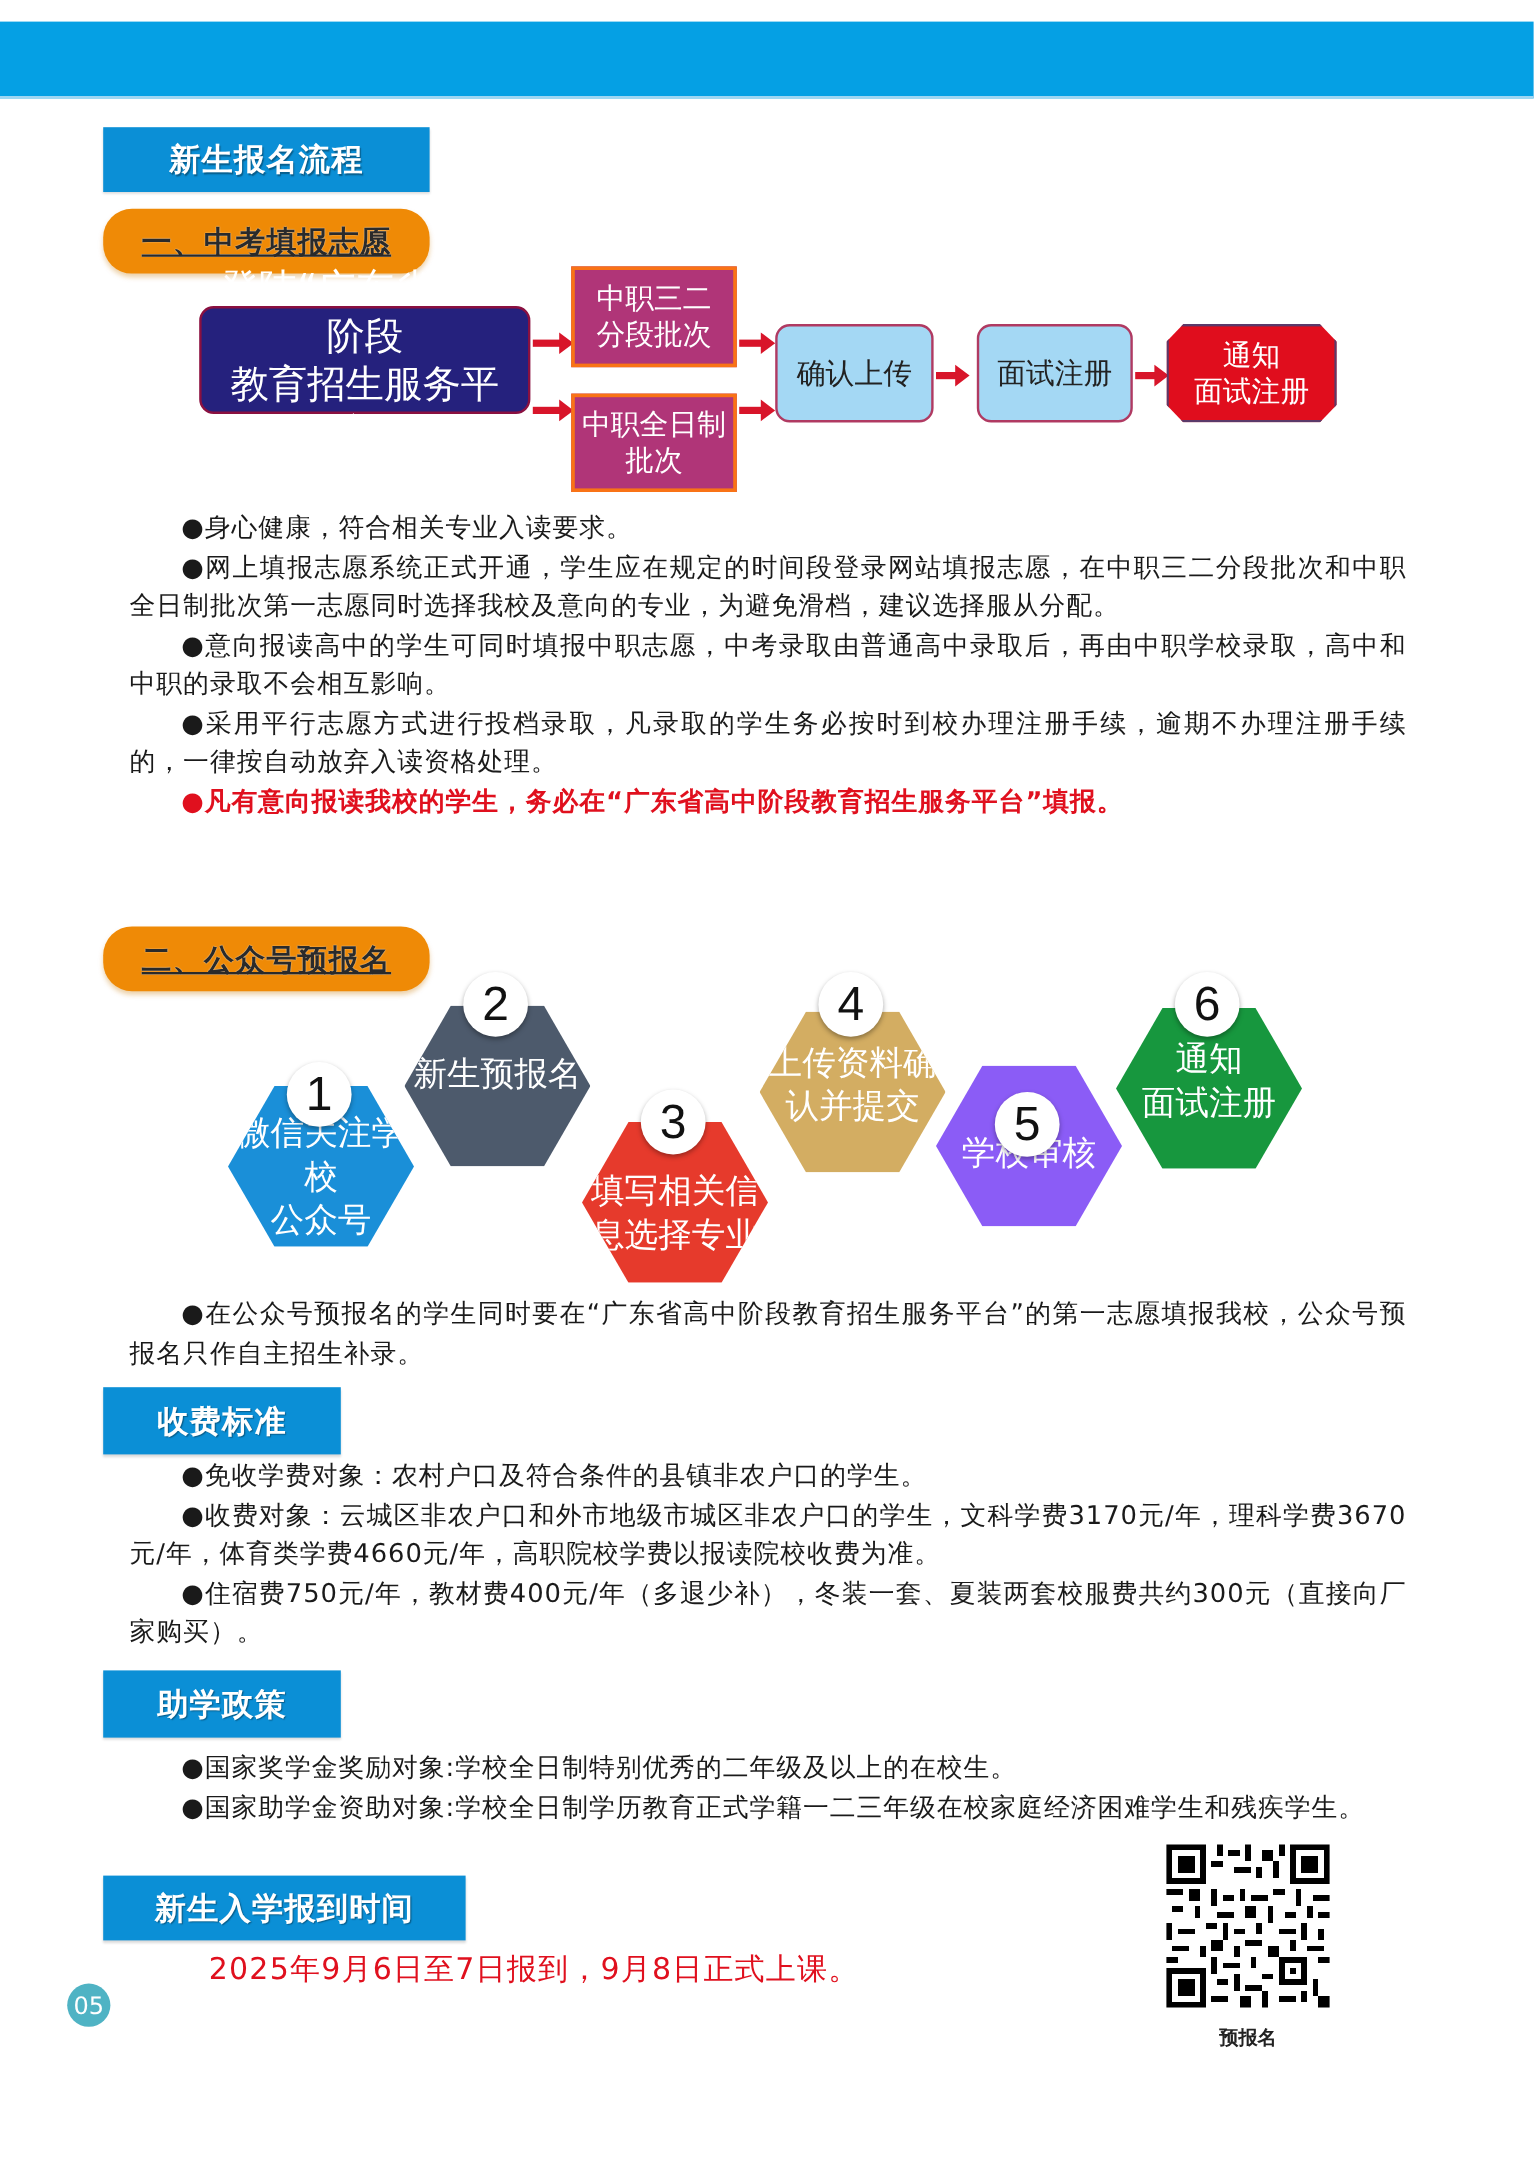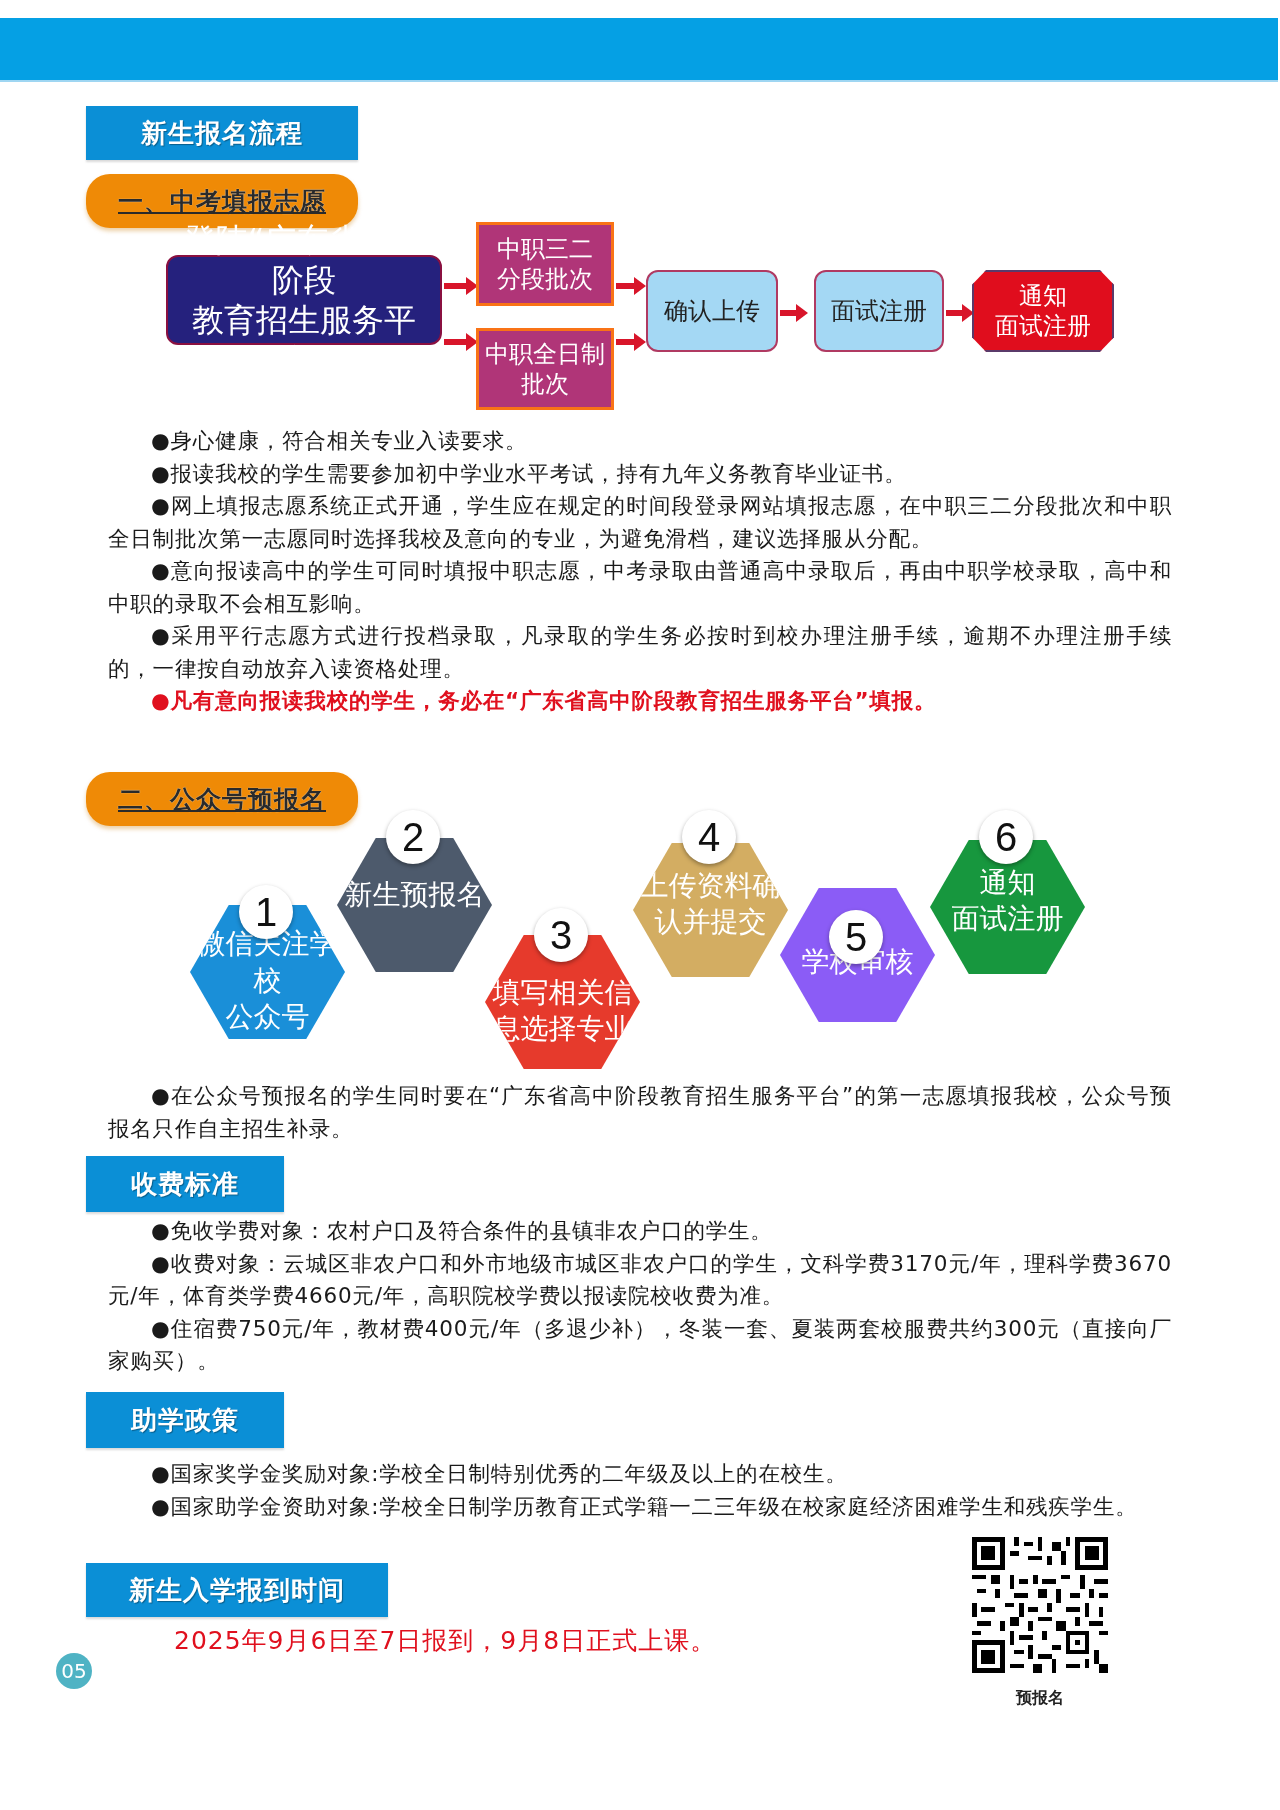--- a/index.html
+++ b/index.html
@@ -85,7 +85,6 @@
 
 <div class="abs para" style="top:425px;">
   <p>●身心健康，符合相关专业入读要求。</p>
-  <p>●报读我校的学生需要参加初中学业水平考试，持有九年义务教育毕业证书。</p>
   <p>●网上填报志愿系统正式开通，学生应在规定的时间段登录网站填报志愿，在中职三二分段批次和中职全日制批次第一志愿同时选择我校及意向的专业，为避免滑档，建议选择服从分配。</p>
   <p>●意向报读高中的学生可同时填报中职志愿，中考录取由普通高中录取后，再由中职学校录取，高中和中职的录取不会相互影响。</p>
   <p>●采用平行志愿方式进行投档录取，凡录取的学生务必按时到校办理注册手续，逾期不办理注册手续的，一律按自动放弃入读资格处理。</p>

